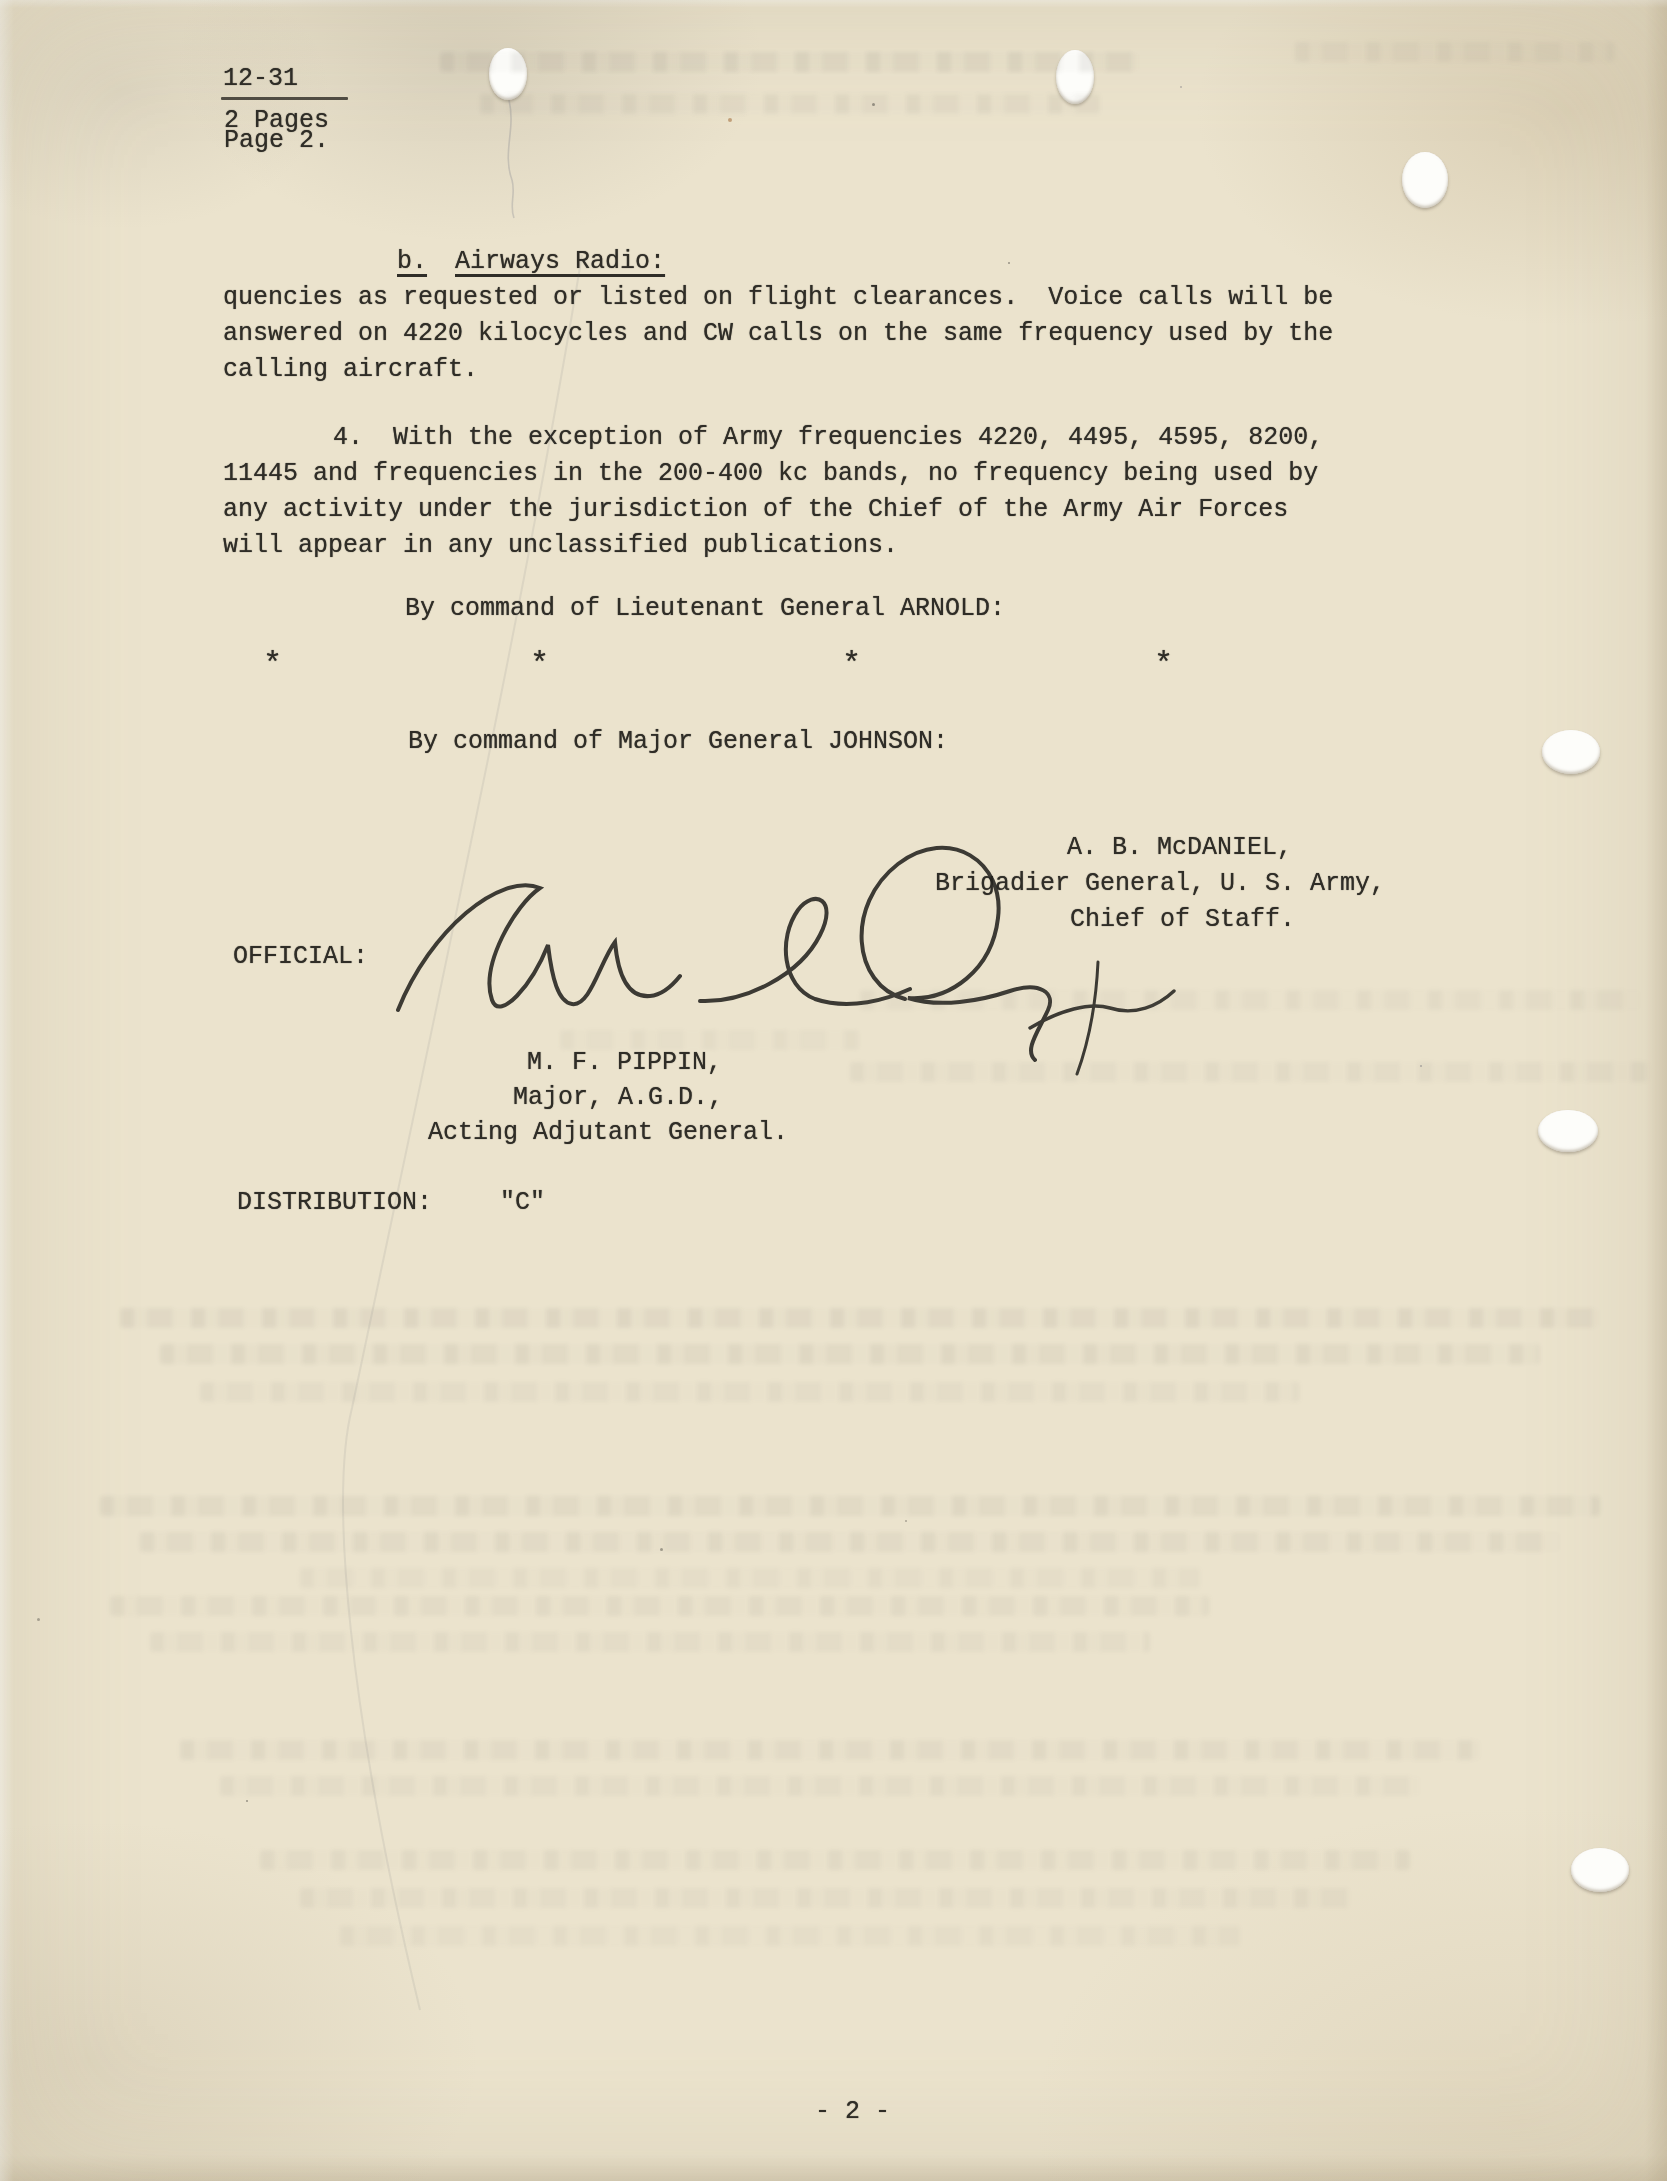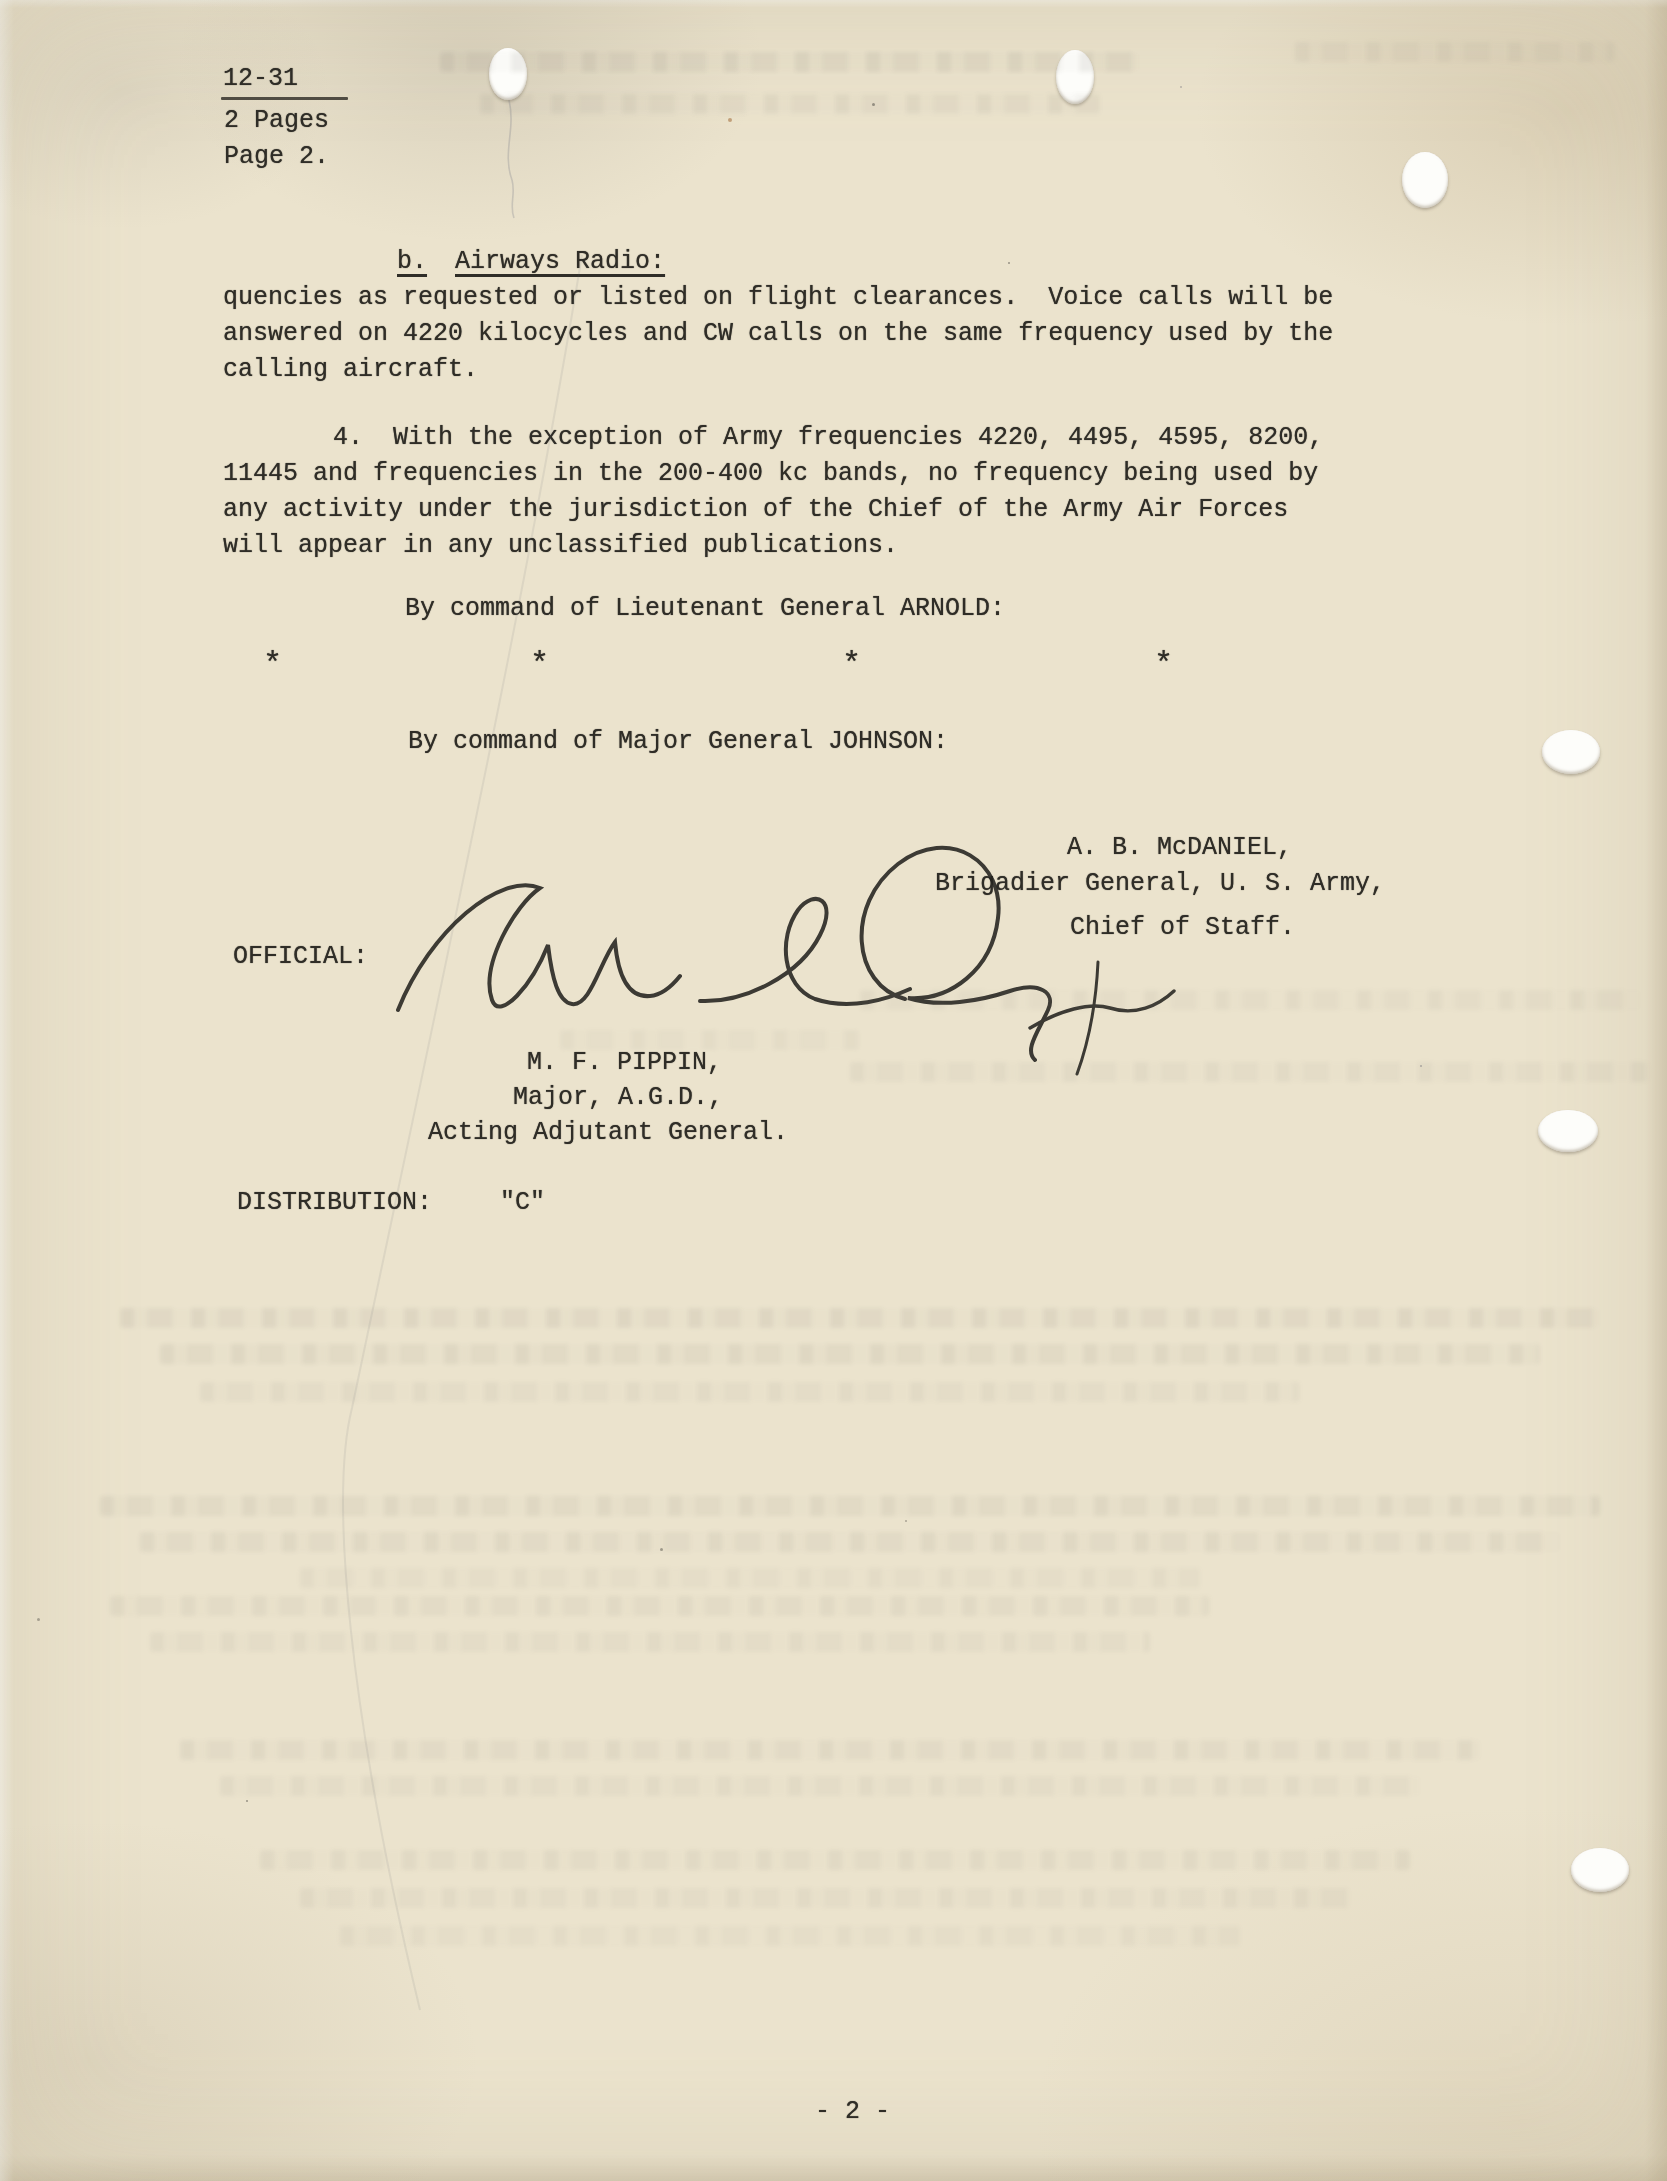--- a/index.html
+++ b/index.html
@@ -78,7 +78,7 @@
   <div class="tl" style="left:223px;top:62px;">12-31</div>
   <div class="rule" style="left:221px;top:97px;width:127px;height:3px;"></div>
   <div class="tl" style="left:224px;top:104px;">2 Pages</div>
-  <div class="tl" style="left:224px;top:140px;">Page 2.</div>
+  <div class="tl" style="left:224px;top:124px;">Page 2.</div>
 
   <div class="tl u" style="left:397px;top:245px;">b.</div>
   <div class="tl u" style="left:455px;top:245px;">Airways Radio:</div>

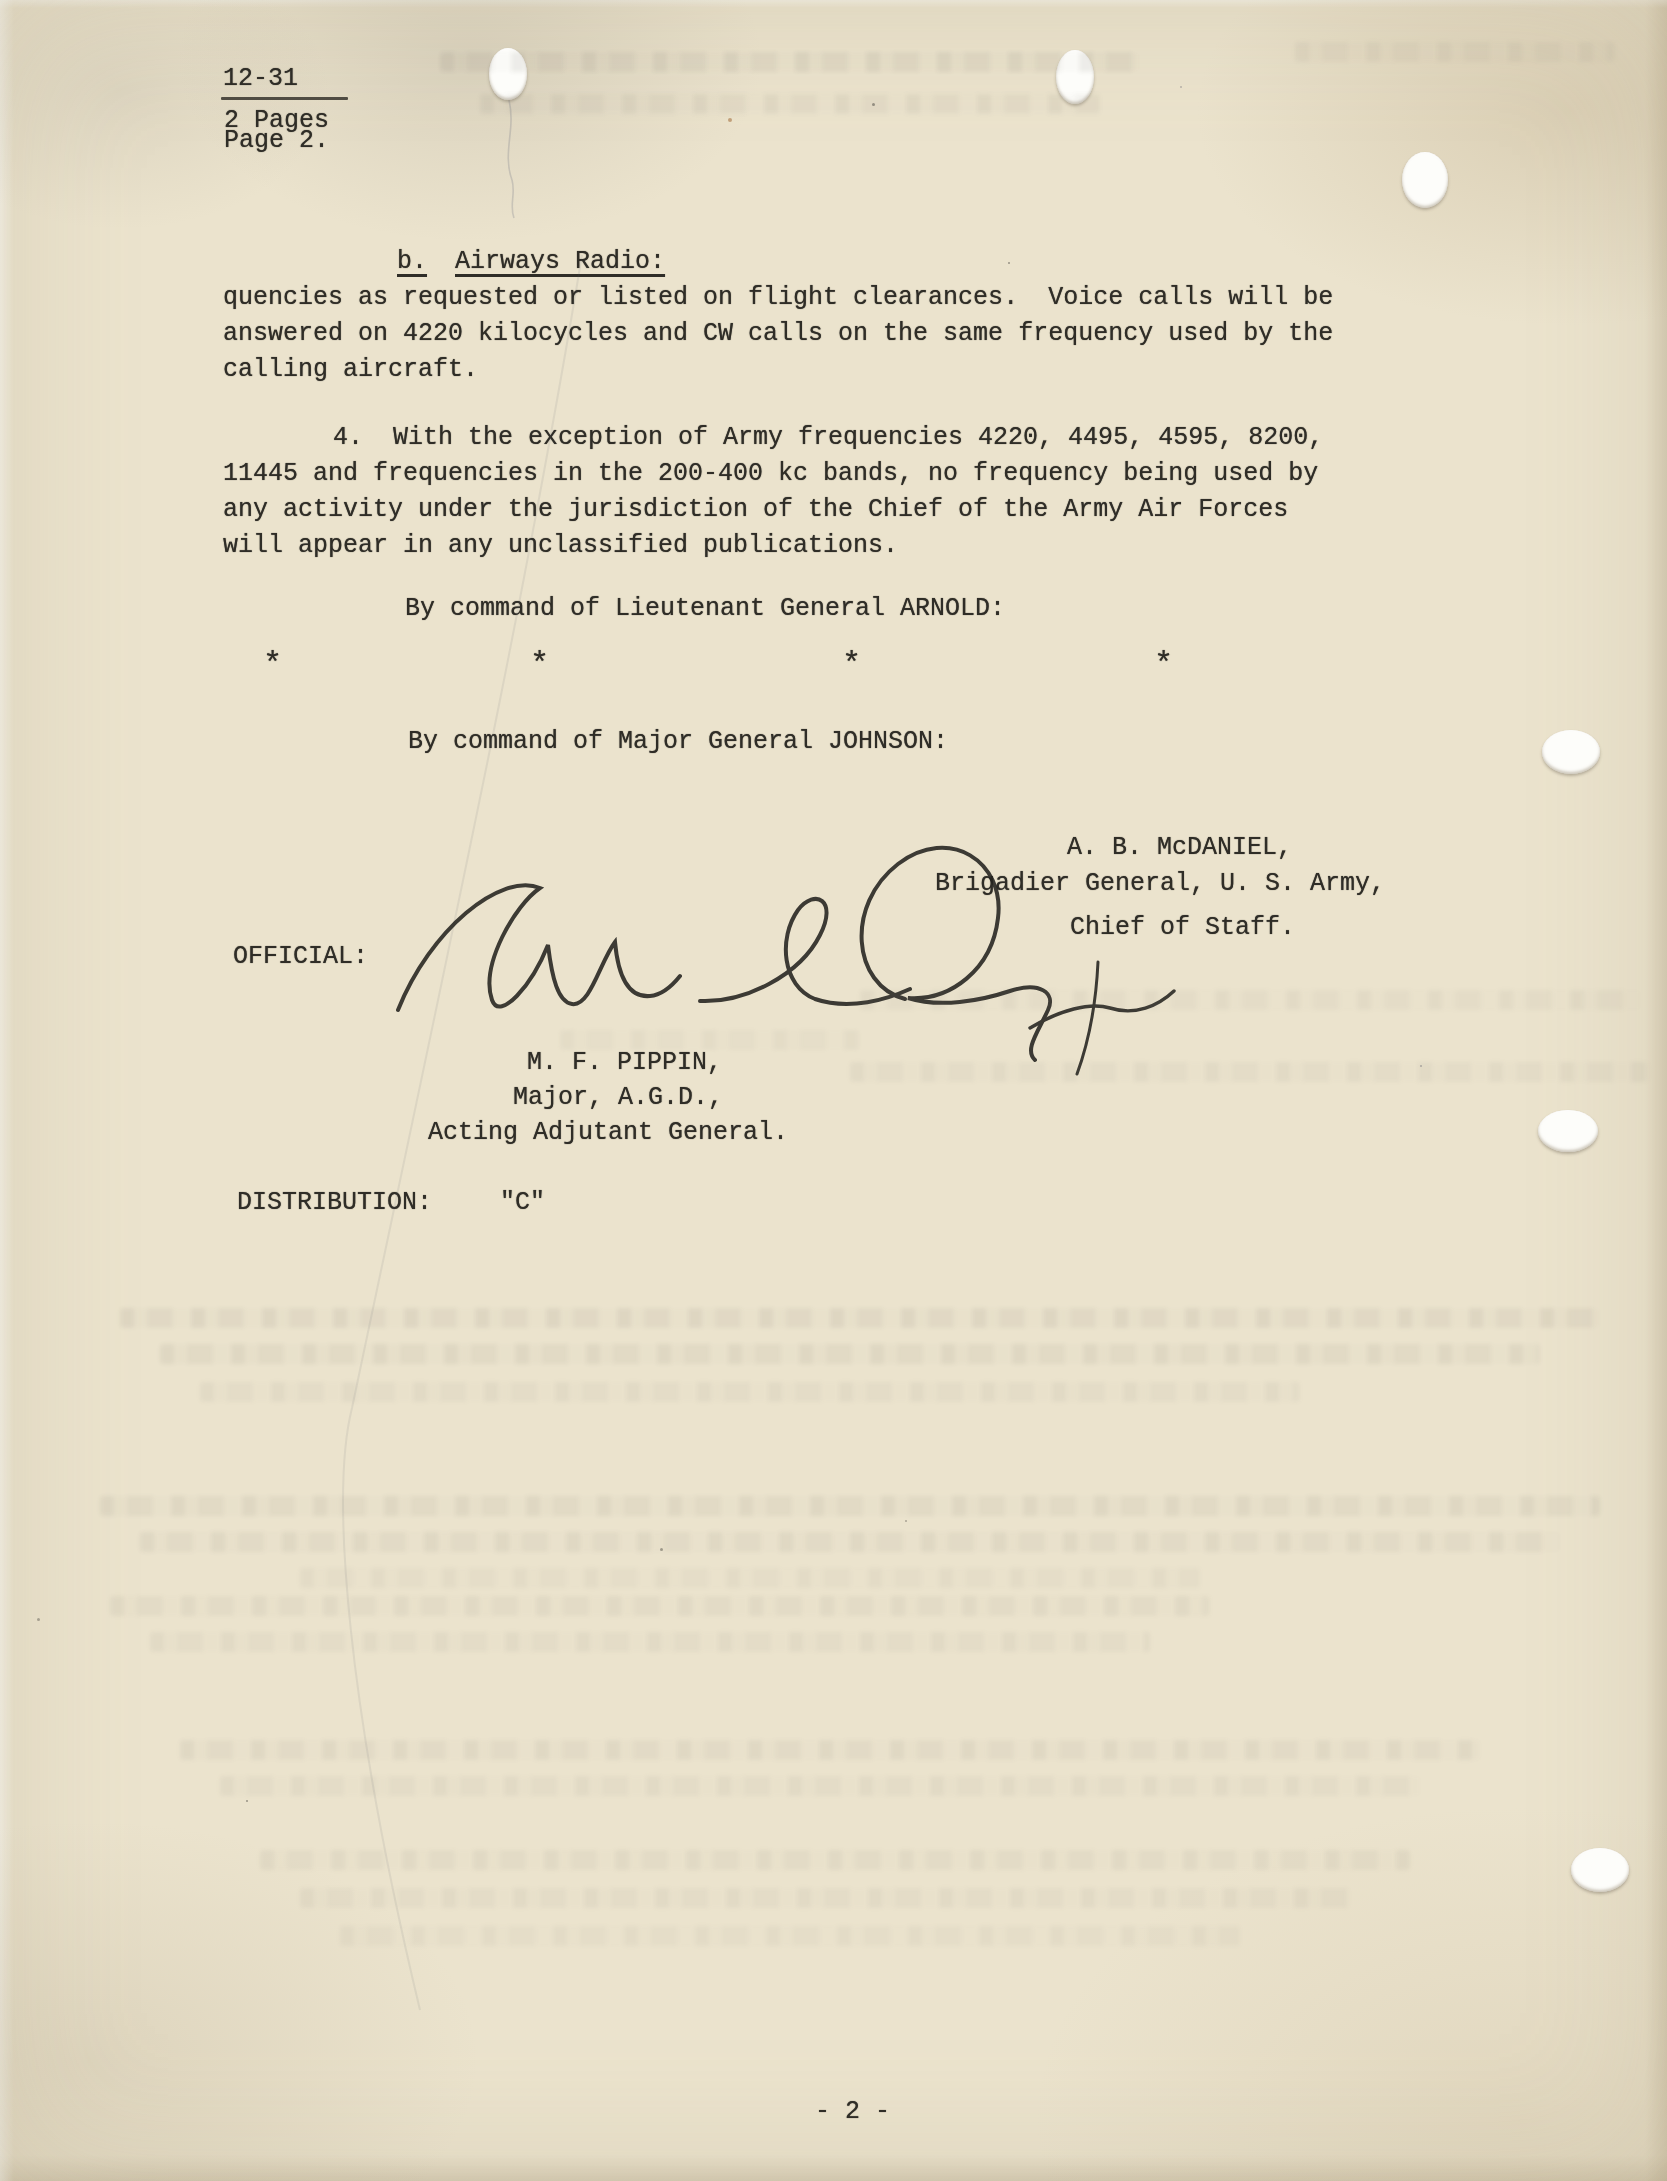--- a/index.html
+++ b/index.html
@@ -102,7 +102,7 @@
 
   <div class="tl" style="left:1067px;top:831px;">A. B. McDANIEL,</div>
   <div class="tl" style="left:935px;top:867px;">Brigadier General, U. S. Army,</div>
-  <div class="tl" style="left:1070px;top:903px;margin-top:8px;">Chief of Staff.</div>
+  <div class="tl" style="left:1070px;top:903px;">Chief of Staff.</div>
 
   <div class="tl" style="left:233px;top:940px;">OFFICIAL:</div>
   <div class="tl" style="left:527px;top:1046px;">M. F. PIPPIN,</div>

